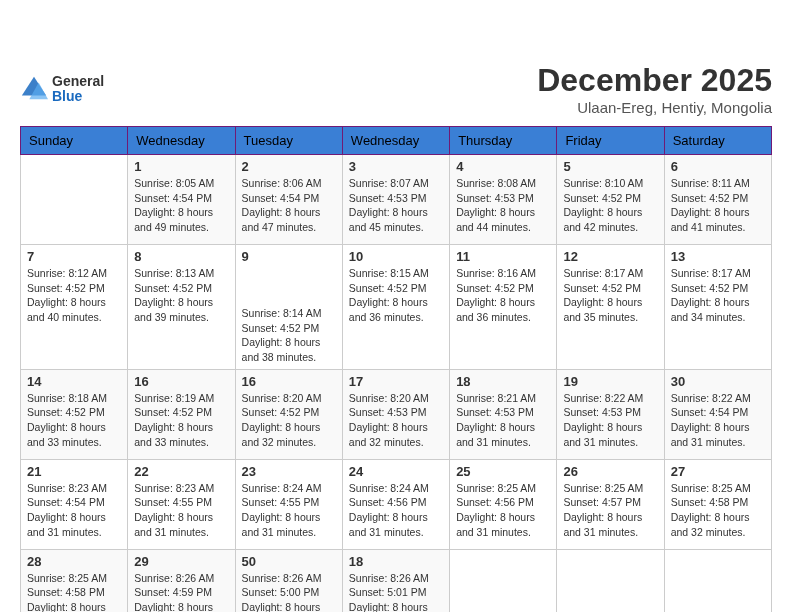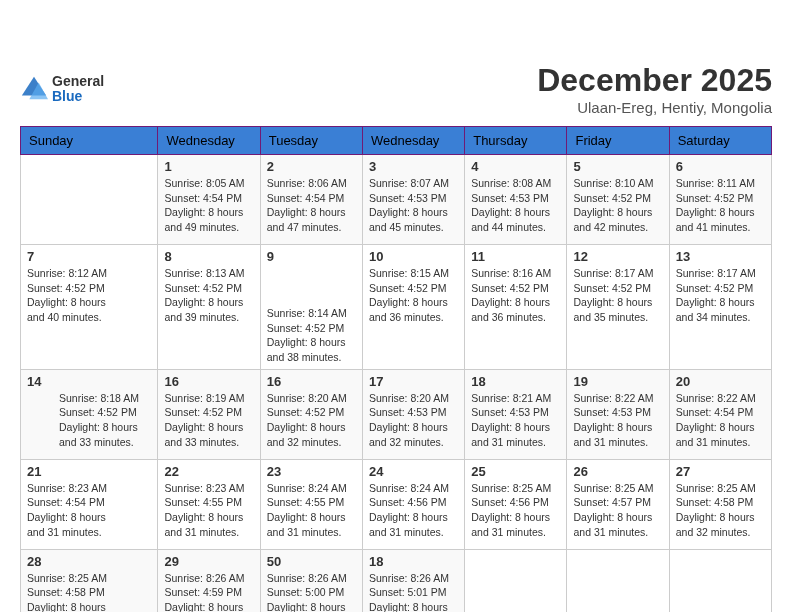--- a/index.html
+++ b/index.html
@@ -268,7 +268,7 @@
 and 31 minutes.</div>
         </td>
         <td>
-          <span class="day-number">20</span>
+          <span class="day-number">30</span>
           <div class="day-info" style="white-space: pre-line;">Sunrise: 8:22 AM
 Sunset: 4:54 PM
 Daylight: 8 hours

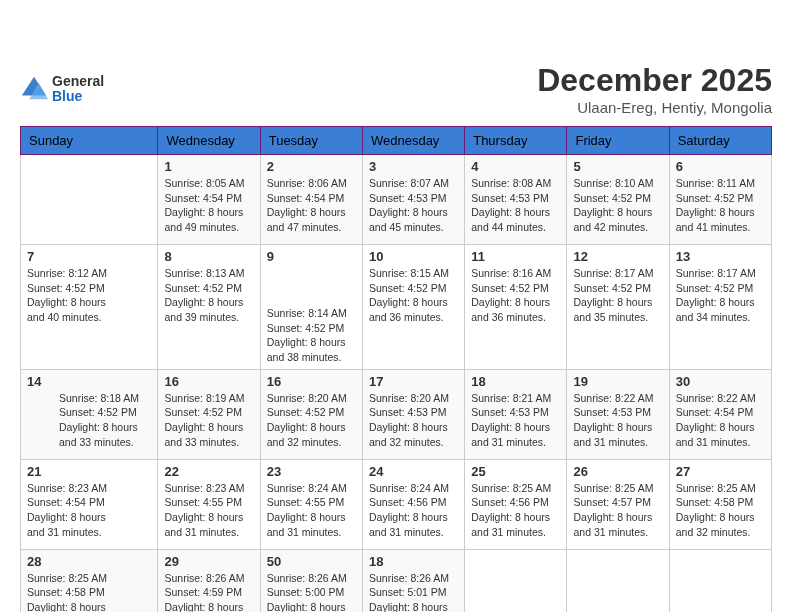--- a/index.html
+++ b/index.html
@@ -227,7 +227,7 @@
       <tr>
         <td>
           <span class="day-number">14</span>
-          <div class="day-info" style="white-space: pre-line; margin-left: 32px;">Sunrise: 8:18 AM
+          <div class="day-info" style="white-space: pre-line;">Sunrise: 8:18 AM
 Sunset: 4:52 PM
 Daylight: 8 hours
 and 33 minutes.</div>

